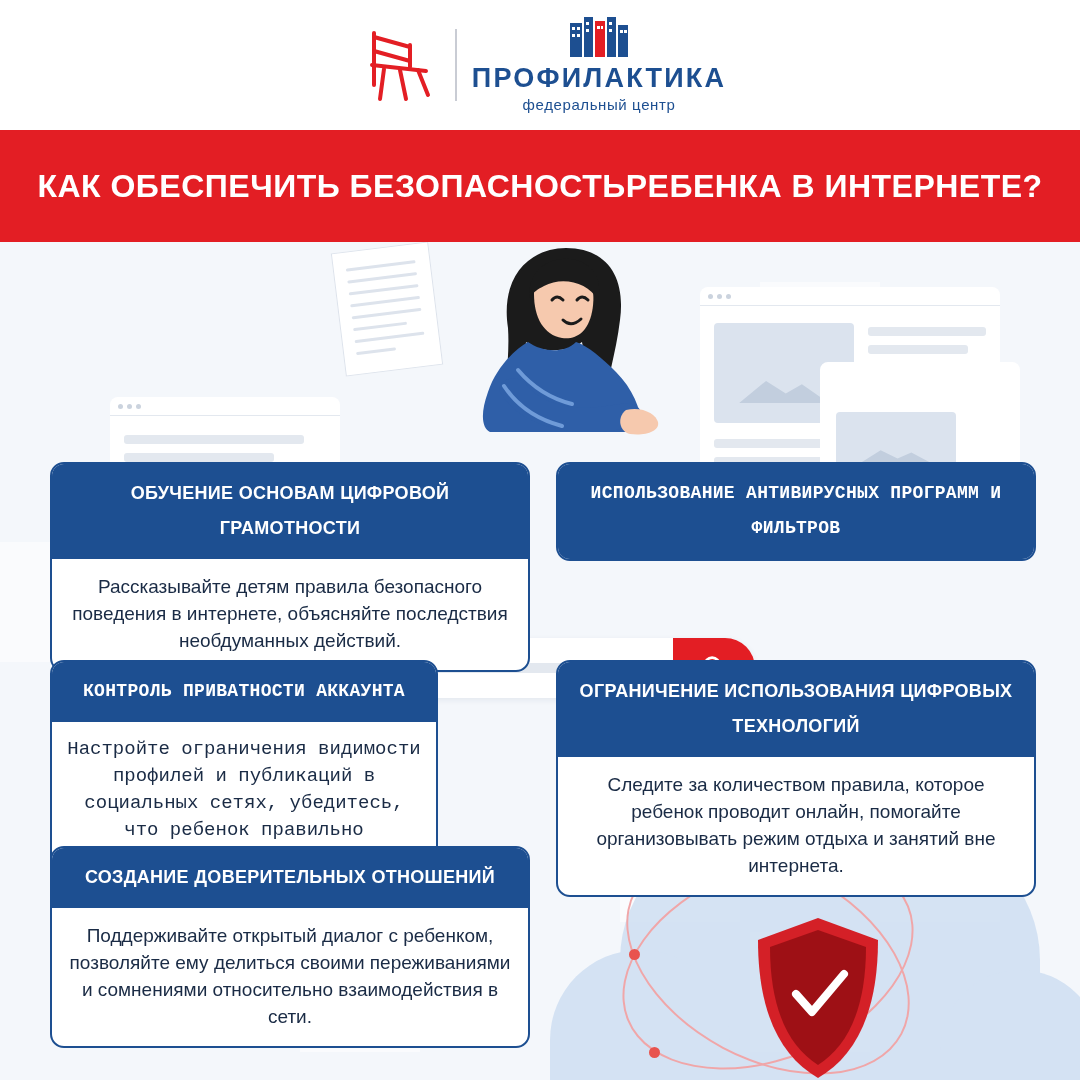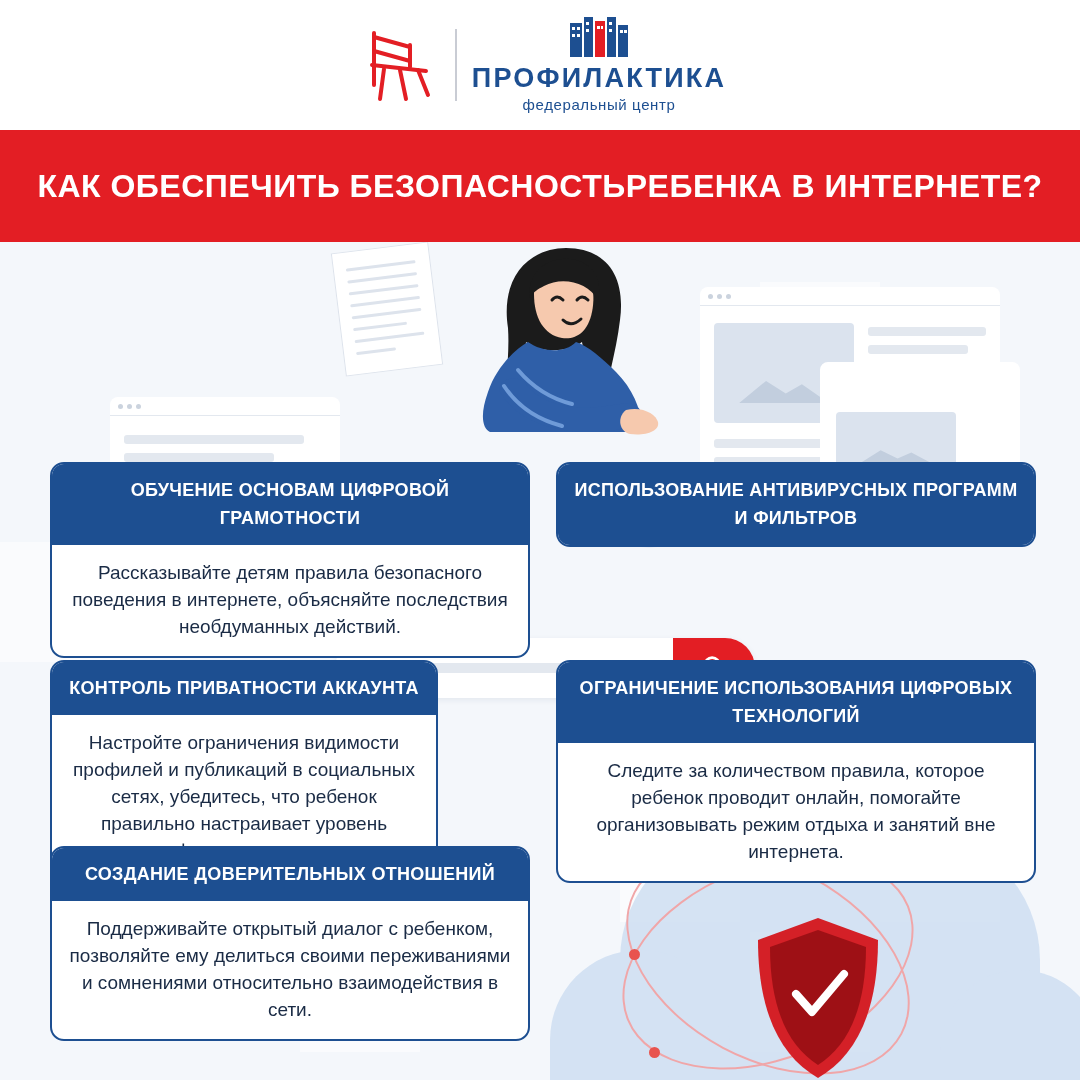--- a/index.html
+++ b/index.html
@@ -272,7 +272,7 @@
     font-weight: bold;
     text-align: center;
     letter-spacing: 0.3px;
-    line-height: 28px;
+    line-height: 35px;
     padding: 12px 14px 13px;
   }
   .card-body {

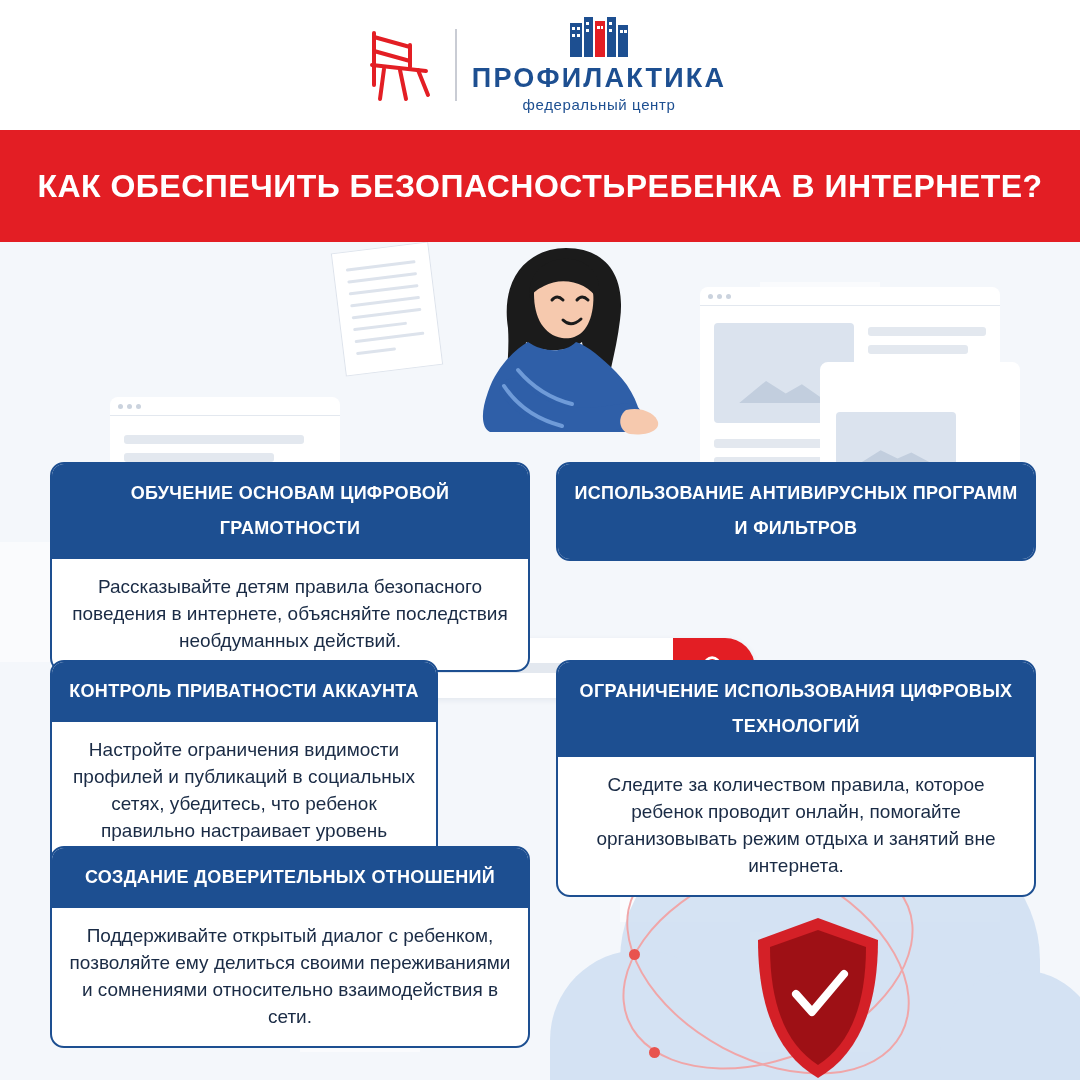--- a/index.html
+++ b/index.html
@@ -452,7 +452,7 @@
       <div class="card-body">Рассказывайте детям правила безопасного поведения в интернете, объясняйте последствия необдуманных действий.</div>
     </div>
 
-    <div class="card" style="left:506px; top:0px; width:480px;">
+    <div class="card" style="left:506px; top:0px; width:480px;font-family:Liberation Mono, monospace;">
       <div class="card-head">ИСПОЛЬЗОВАНИЕ АНТИВИРУСНЫХ ПРОГРАММ И ФИЛЬТРОВ</div>
     </div>
 

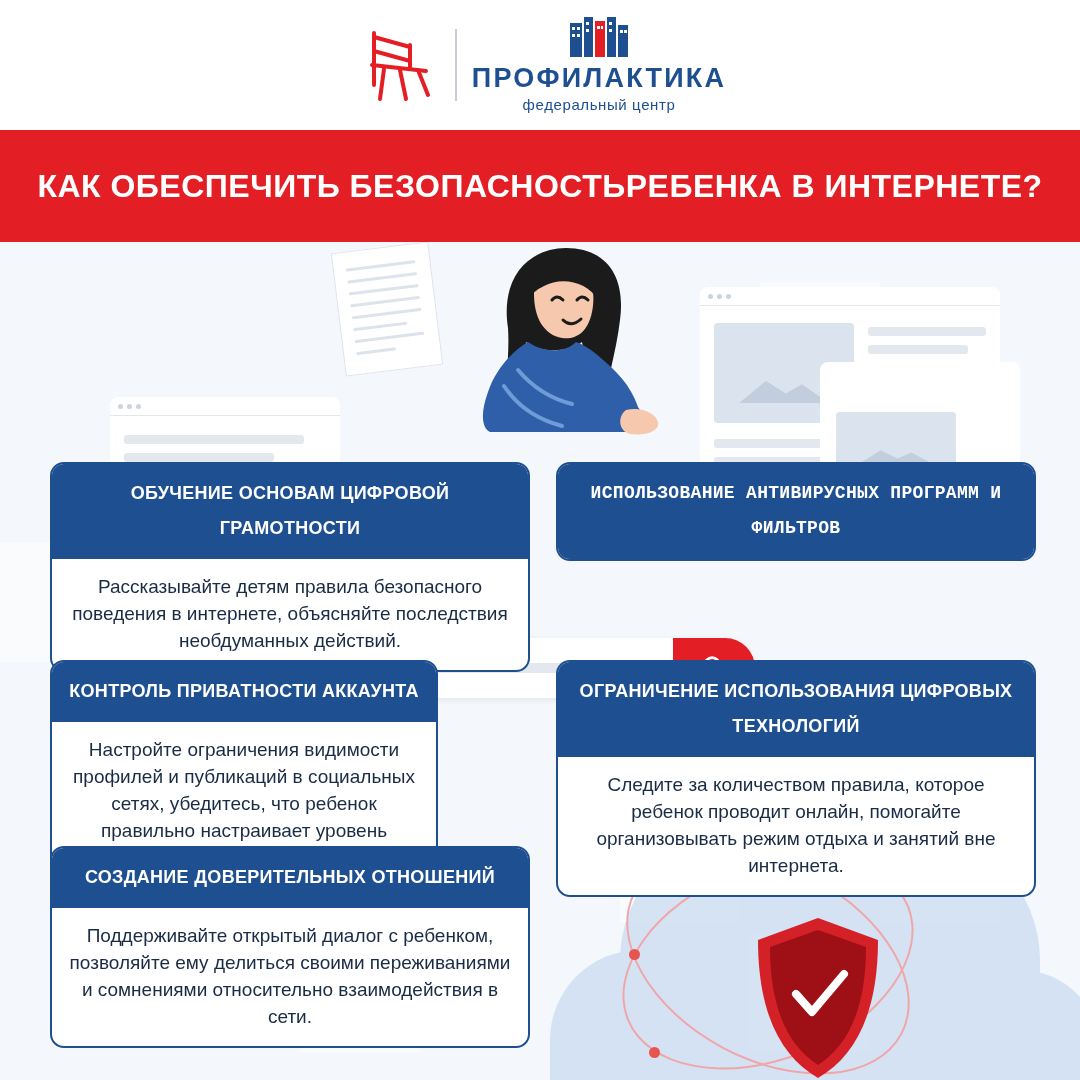--- a/index.html
+++ b/index.html
@@ -456,7 +456,7 @@
       <div class="card-head">ИСПОЛЬЗОВАНИЕ АНТИВИРУСНЫХ ПРОГРАММ И ФИЛЬТРОВ</div>
     </div>
 
-    <div class="card" style="left:0px; top:198px; width:388px;">
+    <div class="card" style="left:0px; top:198px; width:388px;font-family:Liberation Mono, monospace;">
       <div class="card-head">КОНТРОЛЬ ПРИВАТНОСТИ АККАУНТА</div>
       <div class="card-body">Настройте ограничения видимости профилей и публикаций в социальных сетях, убедитесь, что ребенок правильно настраивает уровень конфиденциальности.</div>
     </div>

